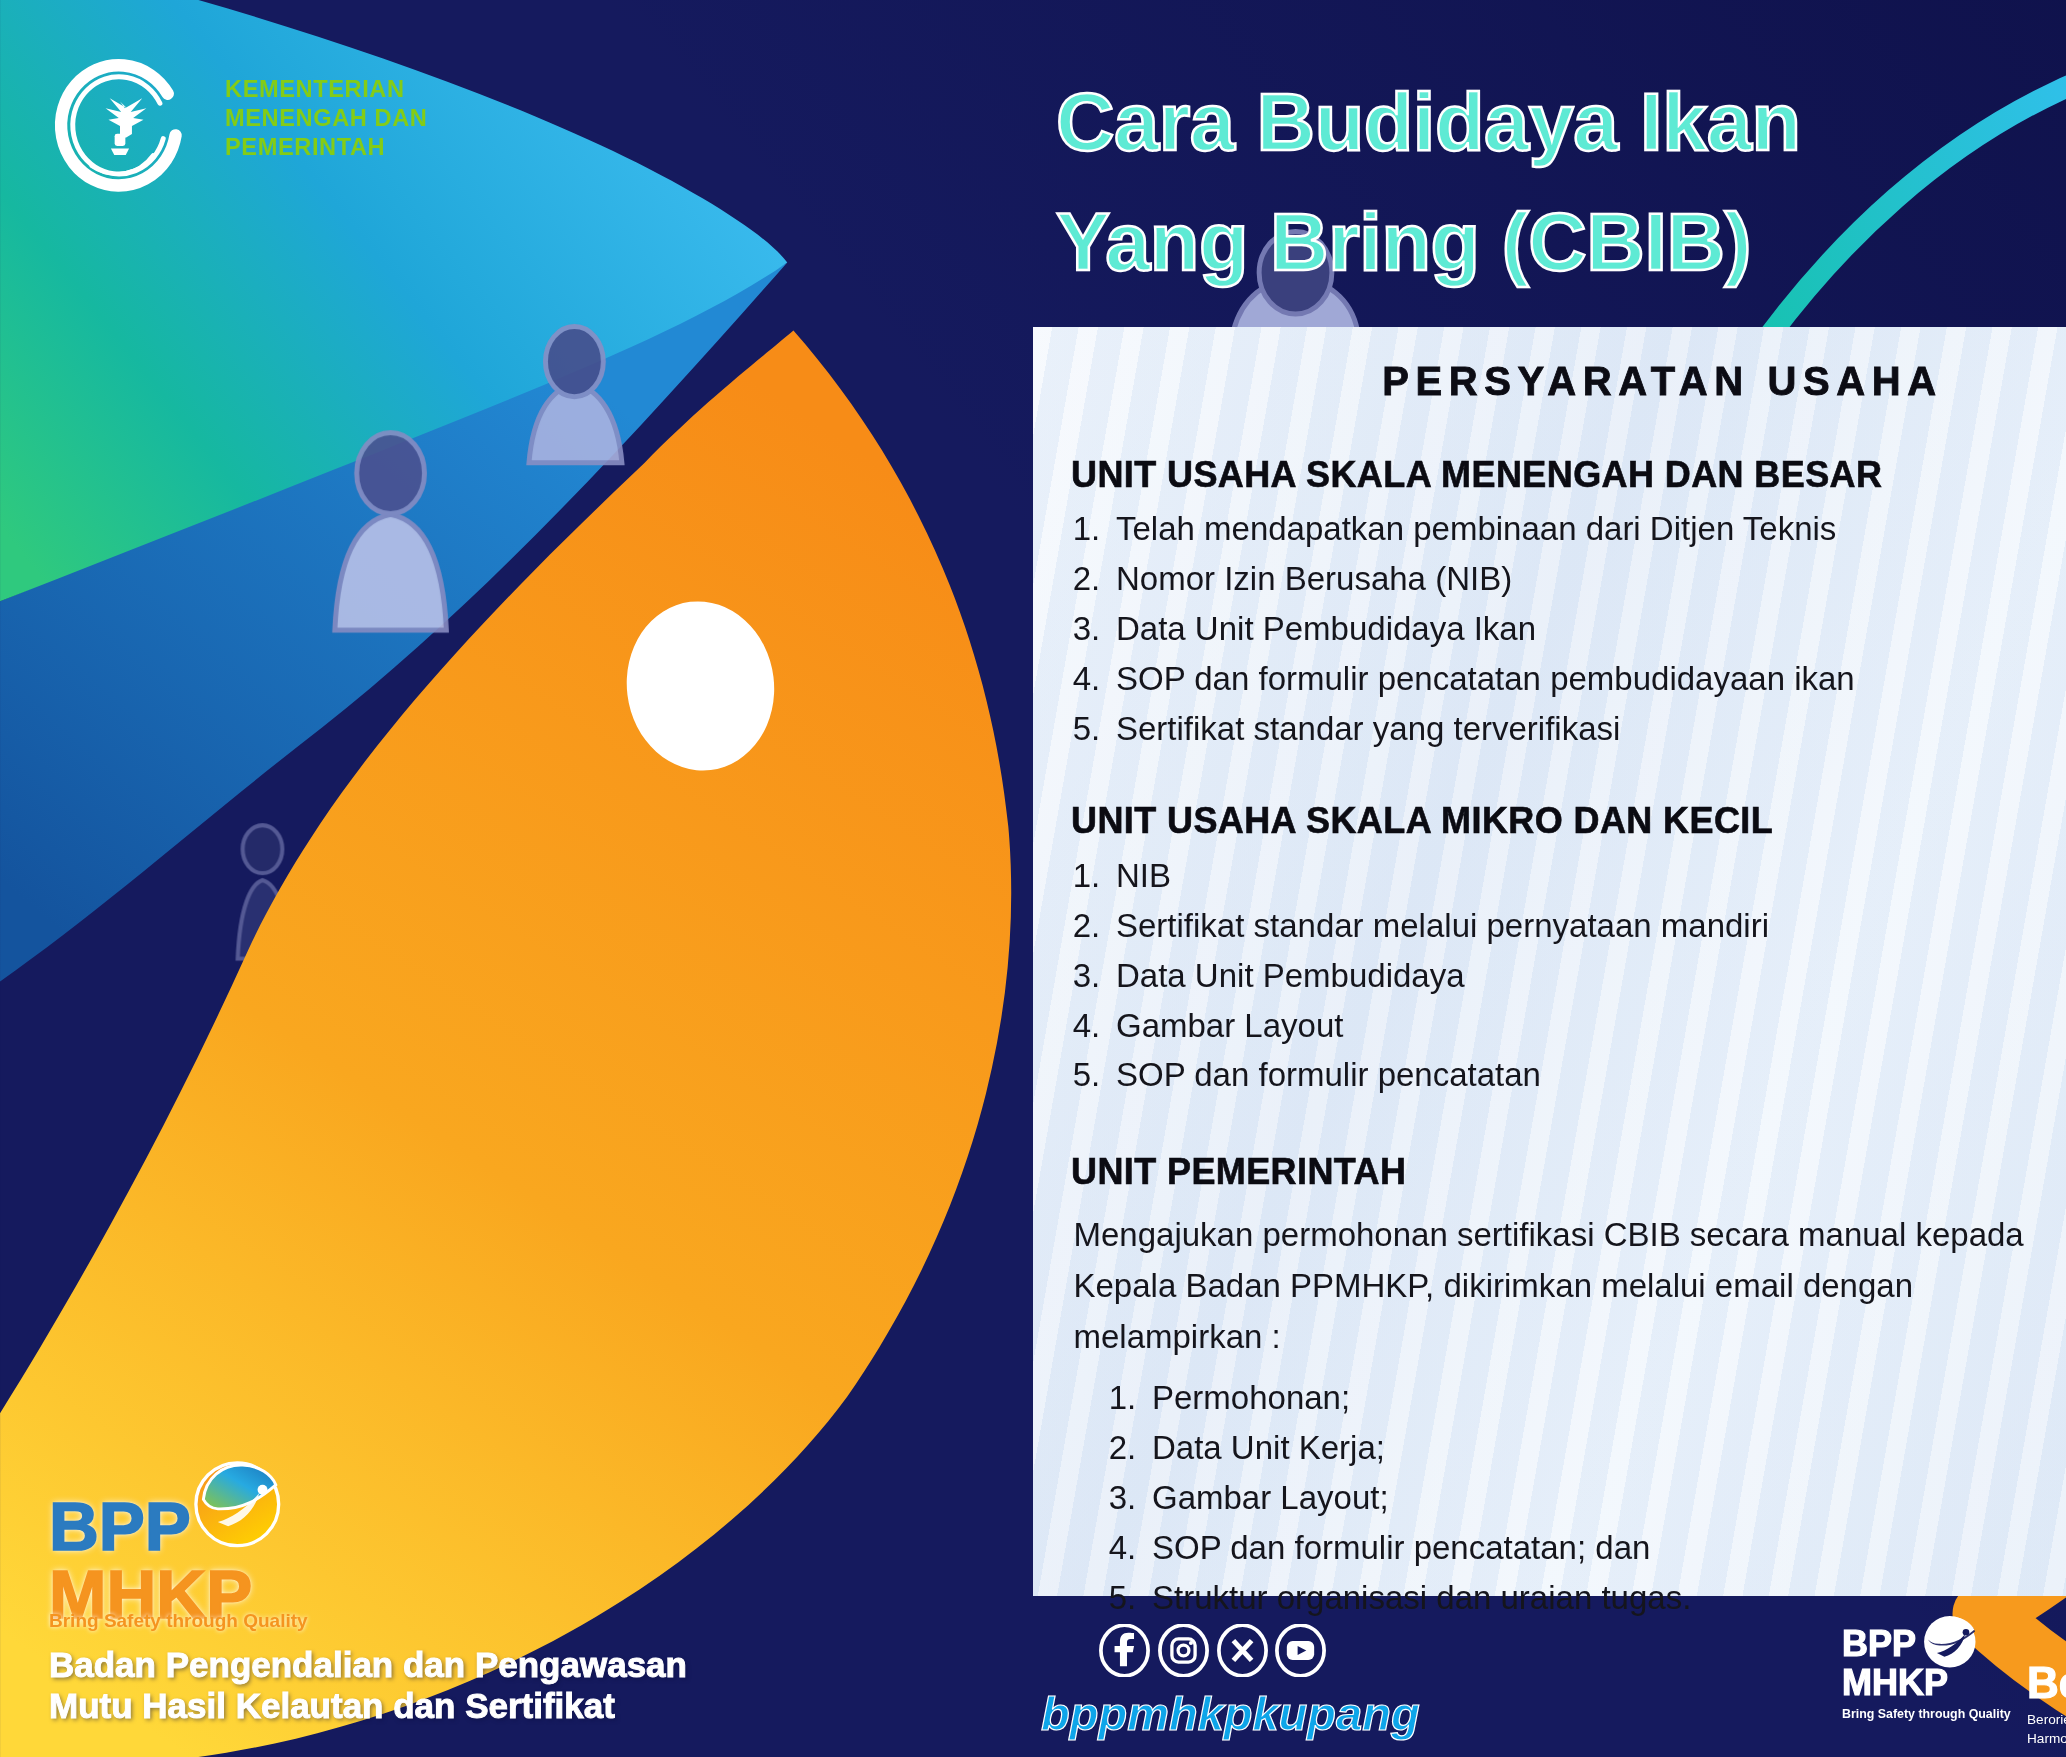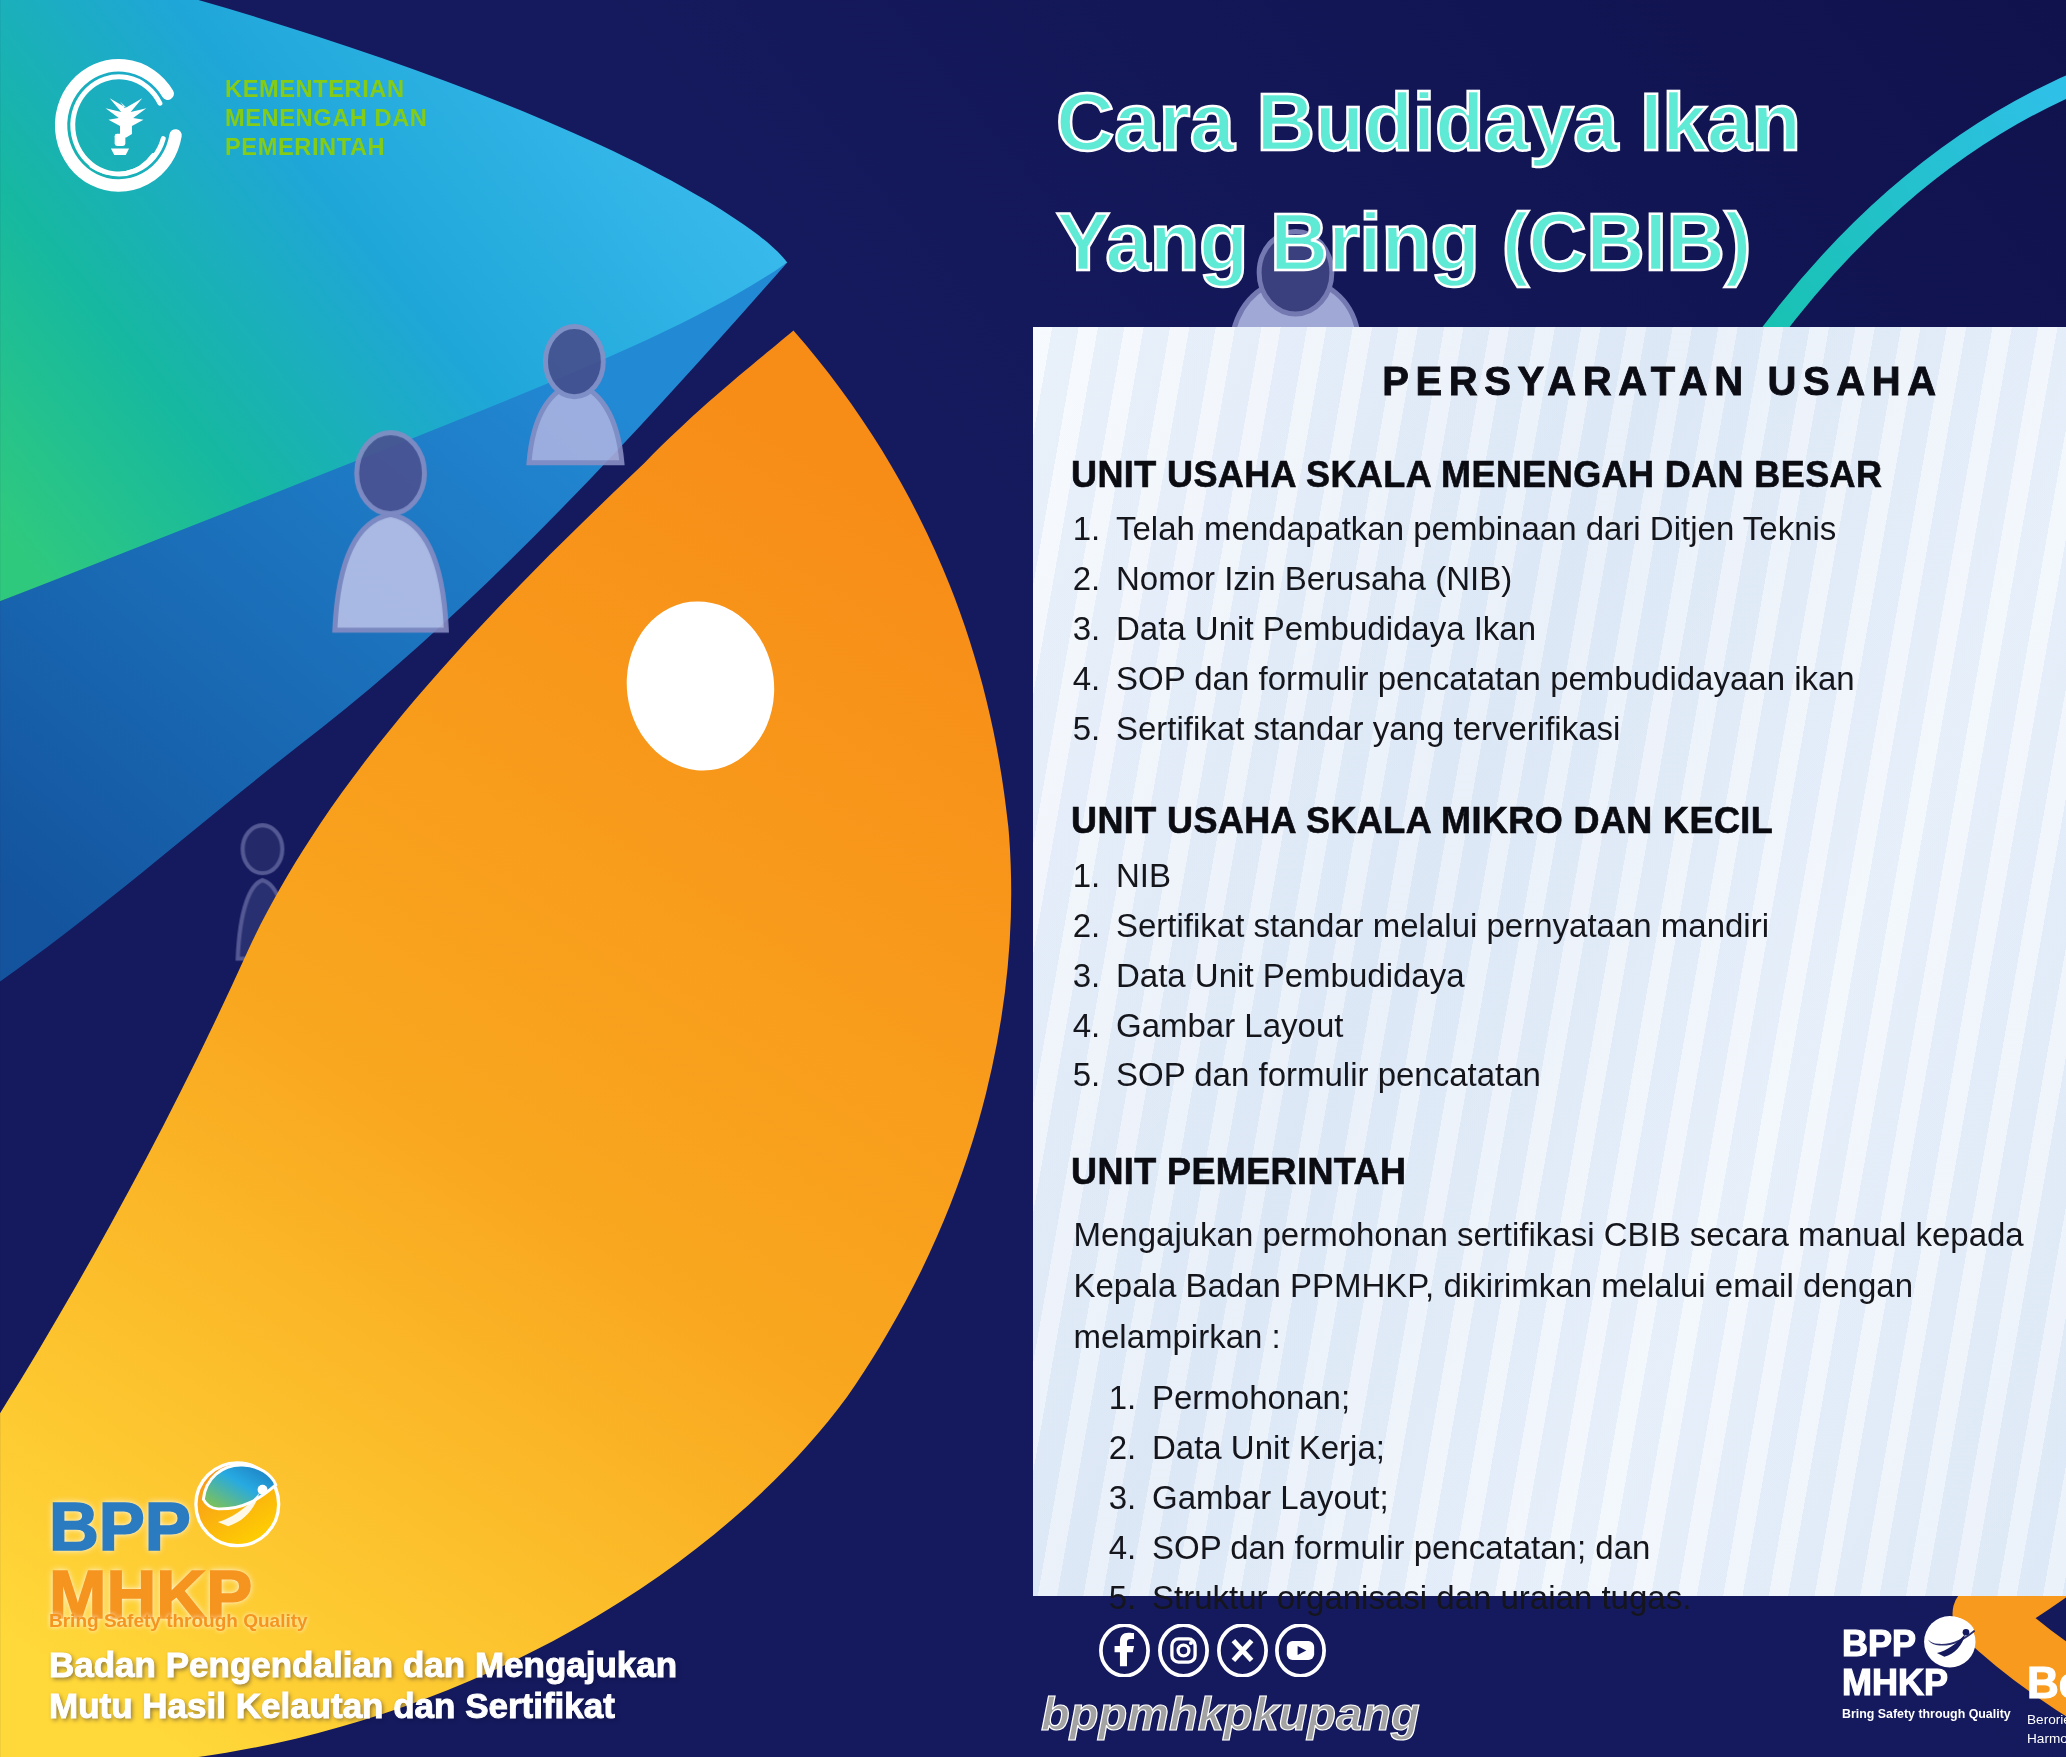--- a/index.html
+++ b/index.html
@@ -247,7 +247,7 @@
 <div class="abs bpp-left-tag">Bring Safety through Quality</div>
 
 <div class="abs agency">
-  <div>Badan Pengendalian dan Mengajukan</div>
+  <div>Badan Pengendalian dan Pengawasan</div>
   <div>Mutu Hasil Kelautan dan Sertifikat</div>
 </div>
 

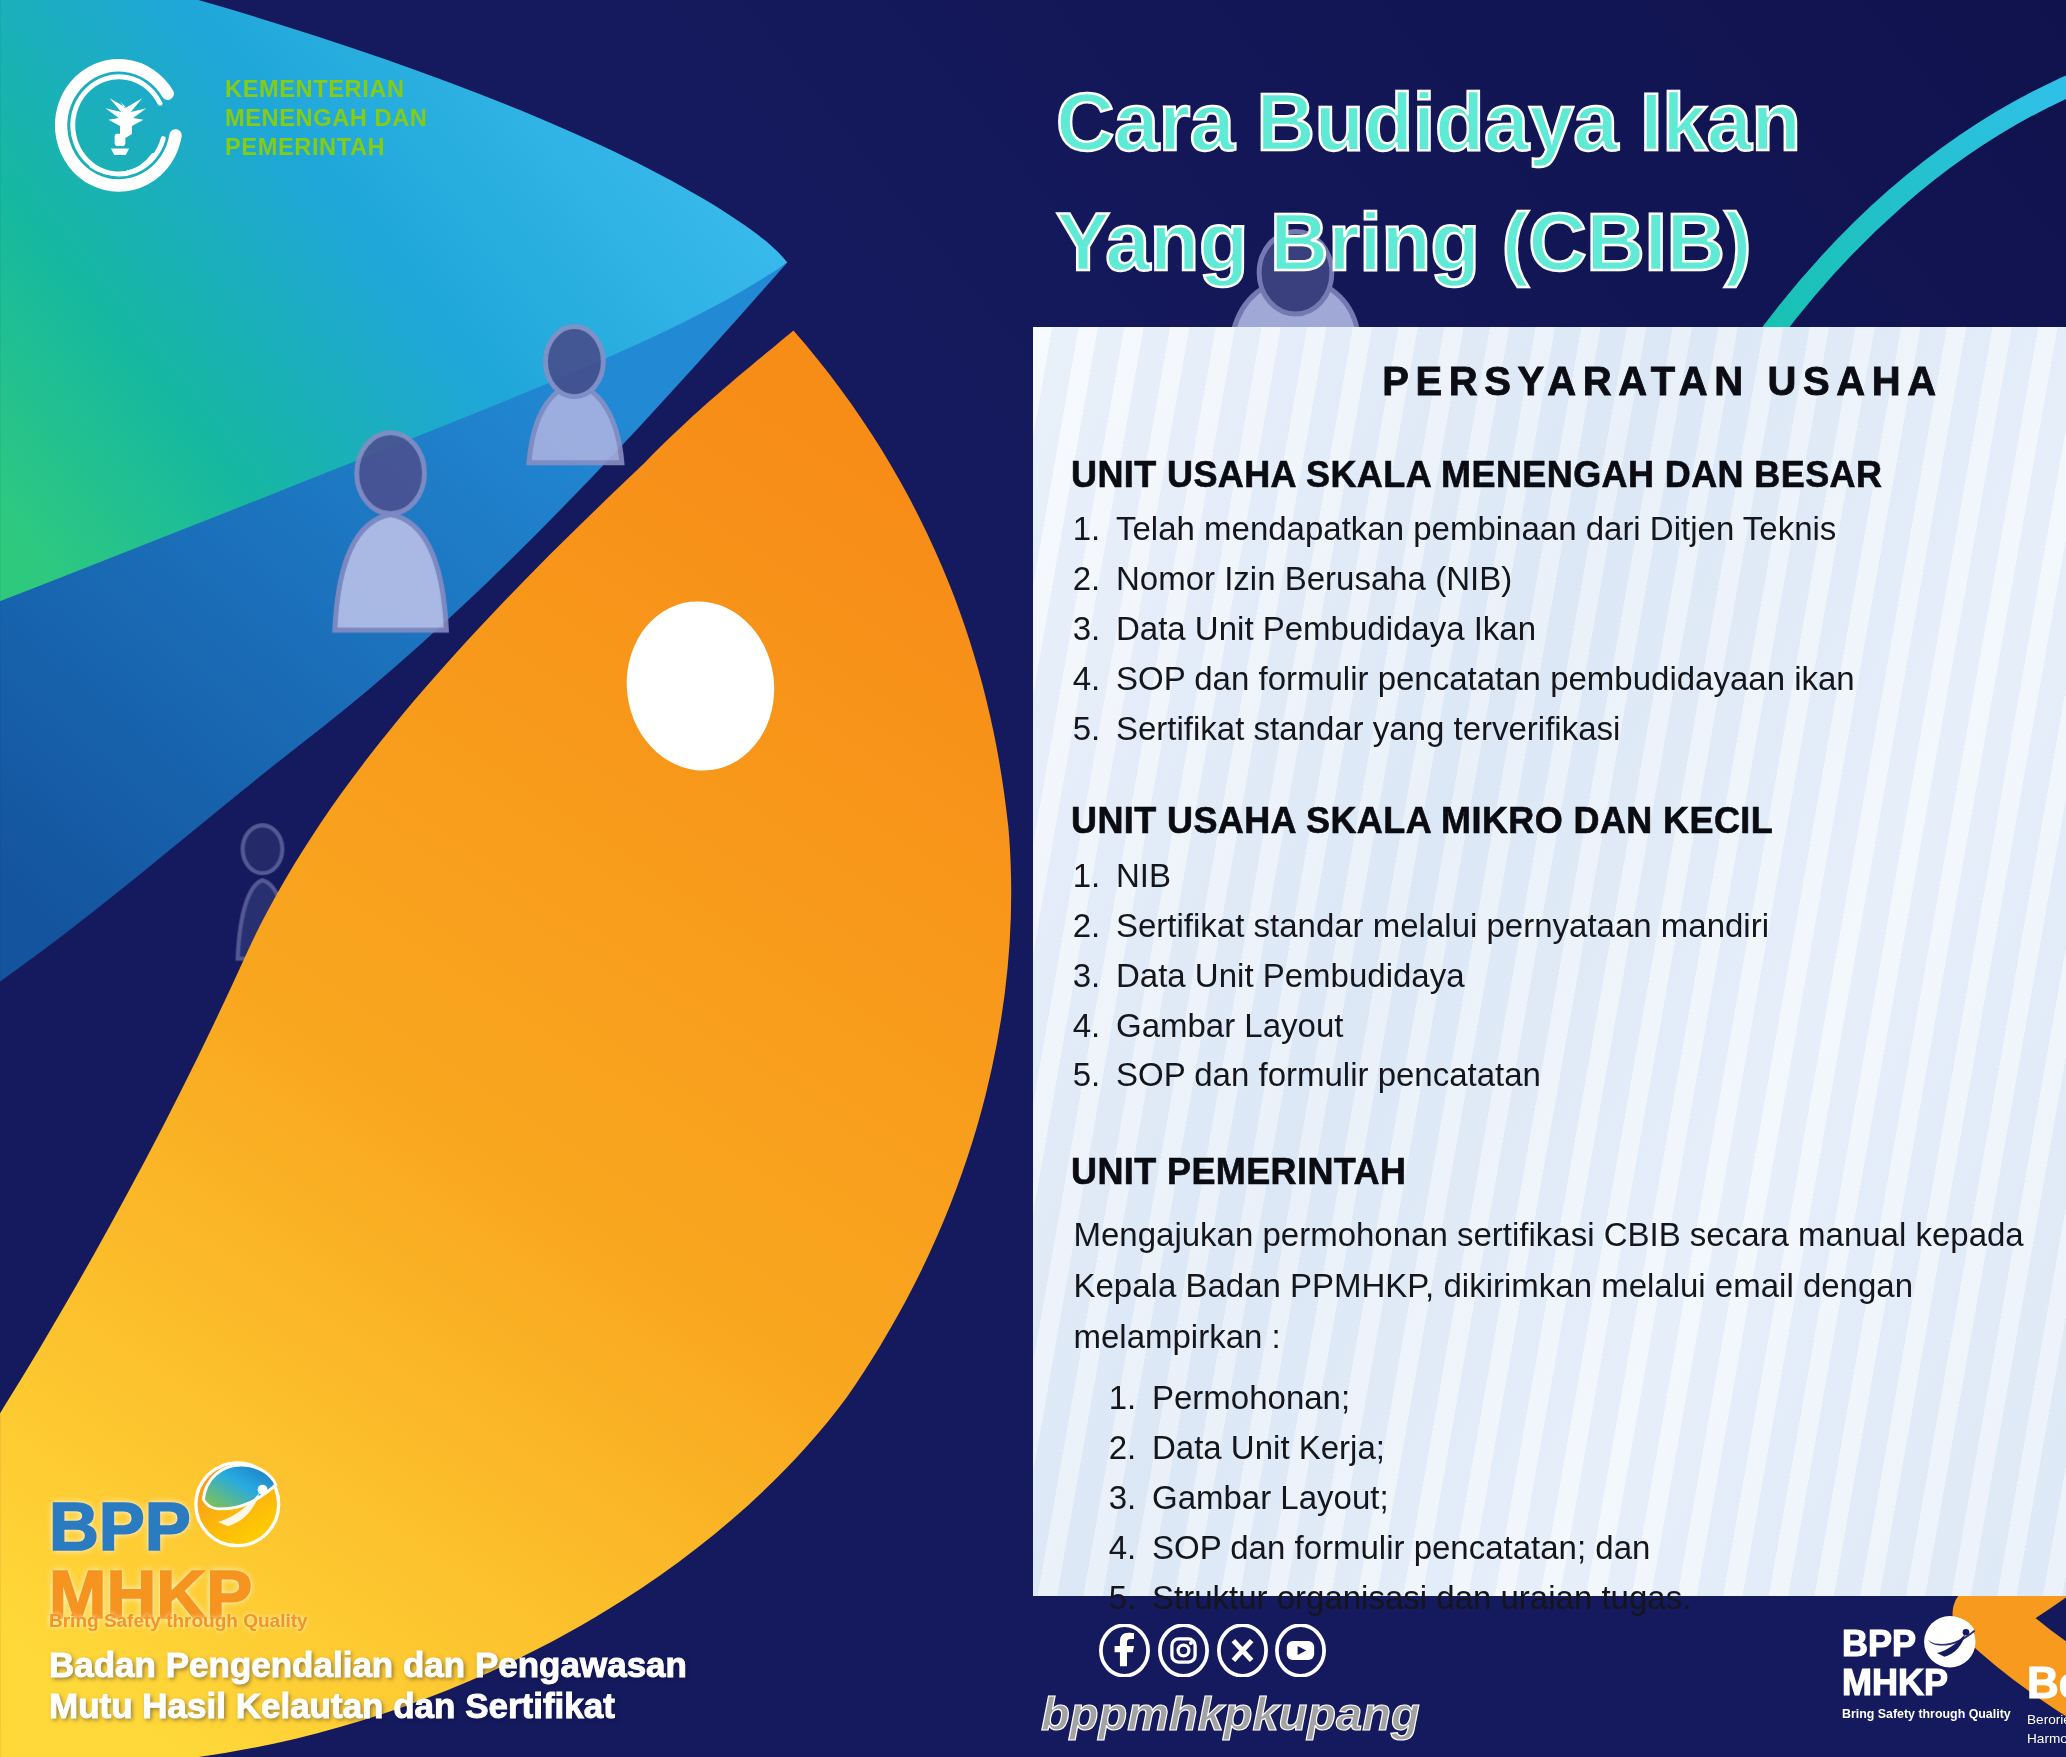--- a/index.html
+++ b/index.html
@@ -64,7 +64,7 @@
     -webkit-text-stroke:1px #ffffff;text-shadow:1.7px 1.7px 4.1px rgba(10,12,60,.5);z-index:3;}
   .social-row{left:1098px;top:1624px;display:flex;gap:5.8px;z-index:3;}
   .handle{left:1041px;top:1686px;width:347px;text-align:center;font-size:47px;font-weight:700;
-    font-style:italic;color:#a3a3a3;-webkit-text-stroke:1.2px #ffffff;z-index:3;}
+    font-style:italic;color:#0ea5e9;-webkit-text-stroke:1.2px #ffffff;z-index:3;}
   .bpp-right-line1{left:1842px;top:1623px;font-size:36px;font-weight:700;color:#ffffff;
     -webkit-text-stroke:1.2px #ffffff;z-index:3;}
   .bpp-right-line2{left:1842px;top:1662px;font-size:36px;font-weight:700;color:#ffffff;

